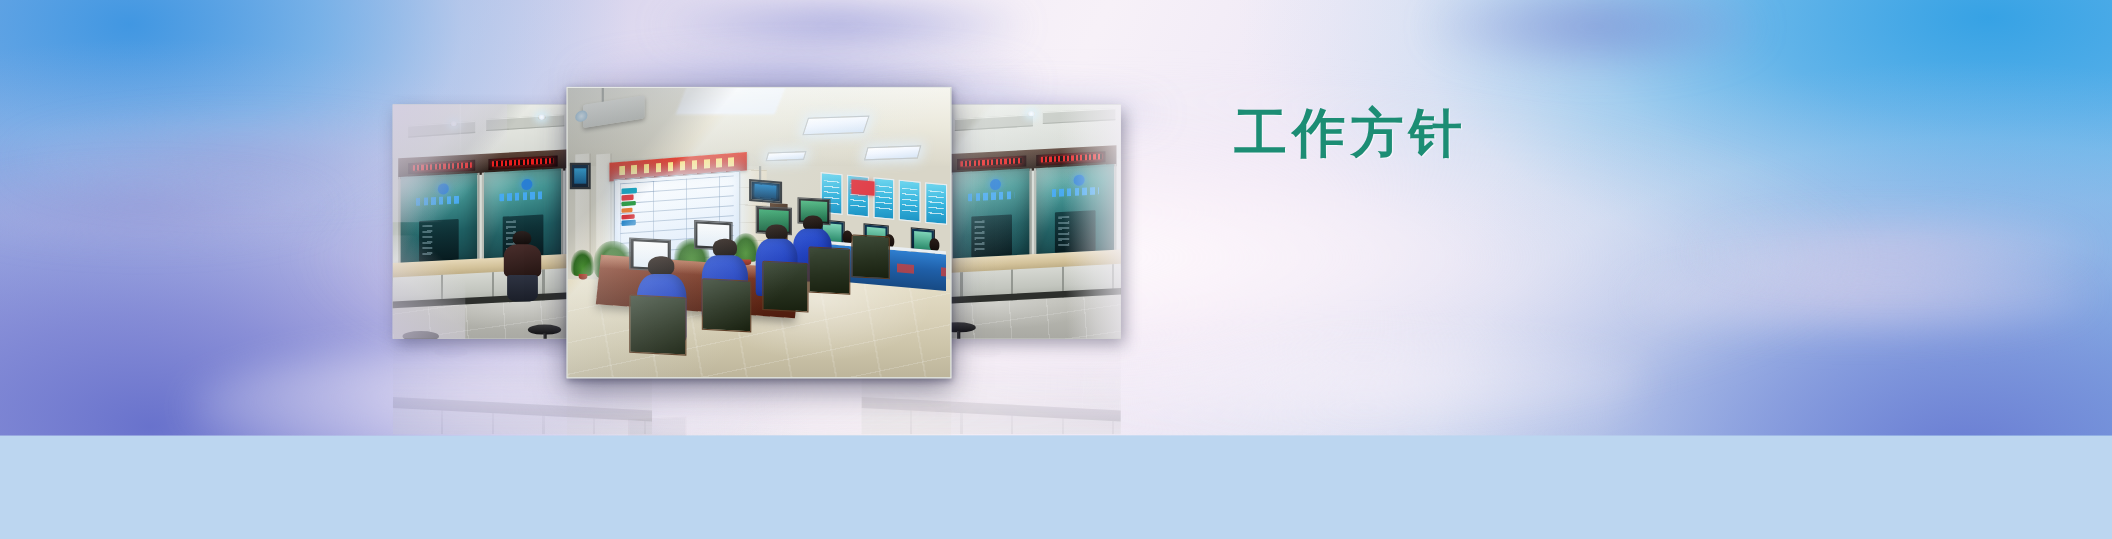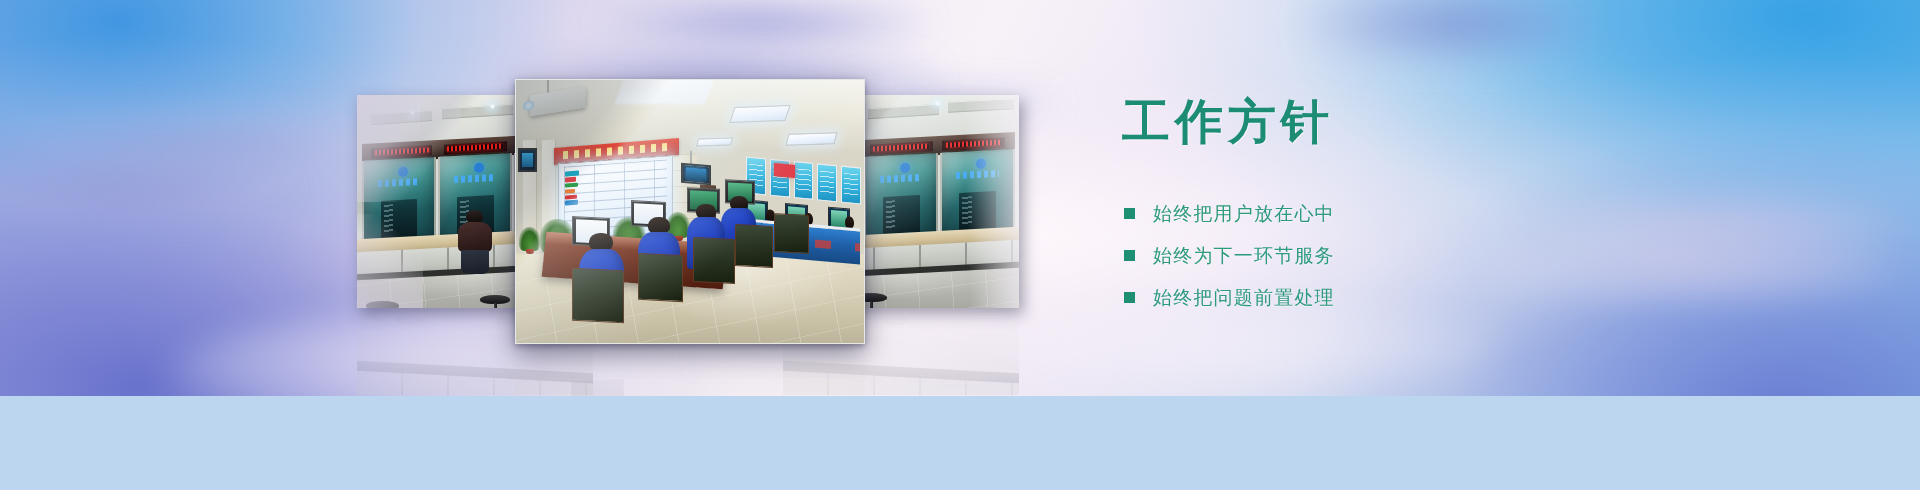--- a/index.html
+++ b/index.html
@@ -1021,20 +1021,6 @@
   <div class="text-block">
     <div class="headline">工作方针</div>
 
-    <ul class="bullet-list">
-      <li class="bullet-item">
-        <span class="bullet-sq"></span>
-        <span class="bullet-text">始终把用户放在心中</span>
-      </li>
-      <li class="bullet-item">
-        <span class="bullet-sq"></span>
-        <span class="bullet-text">始终为下一环节服务</span>
-      </li>
-      <li class="bullet-item">
-        <span class="bullet-sq"></span>
-        <span class="bullet-text">始终把问题前置处理</span>
-      </li>
-    </ul>
   </div>
 
 </div>

